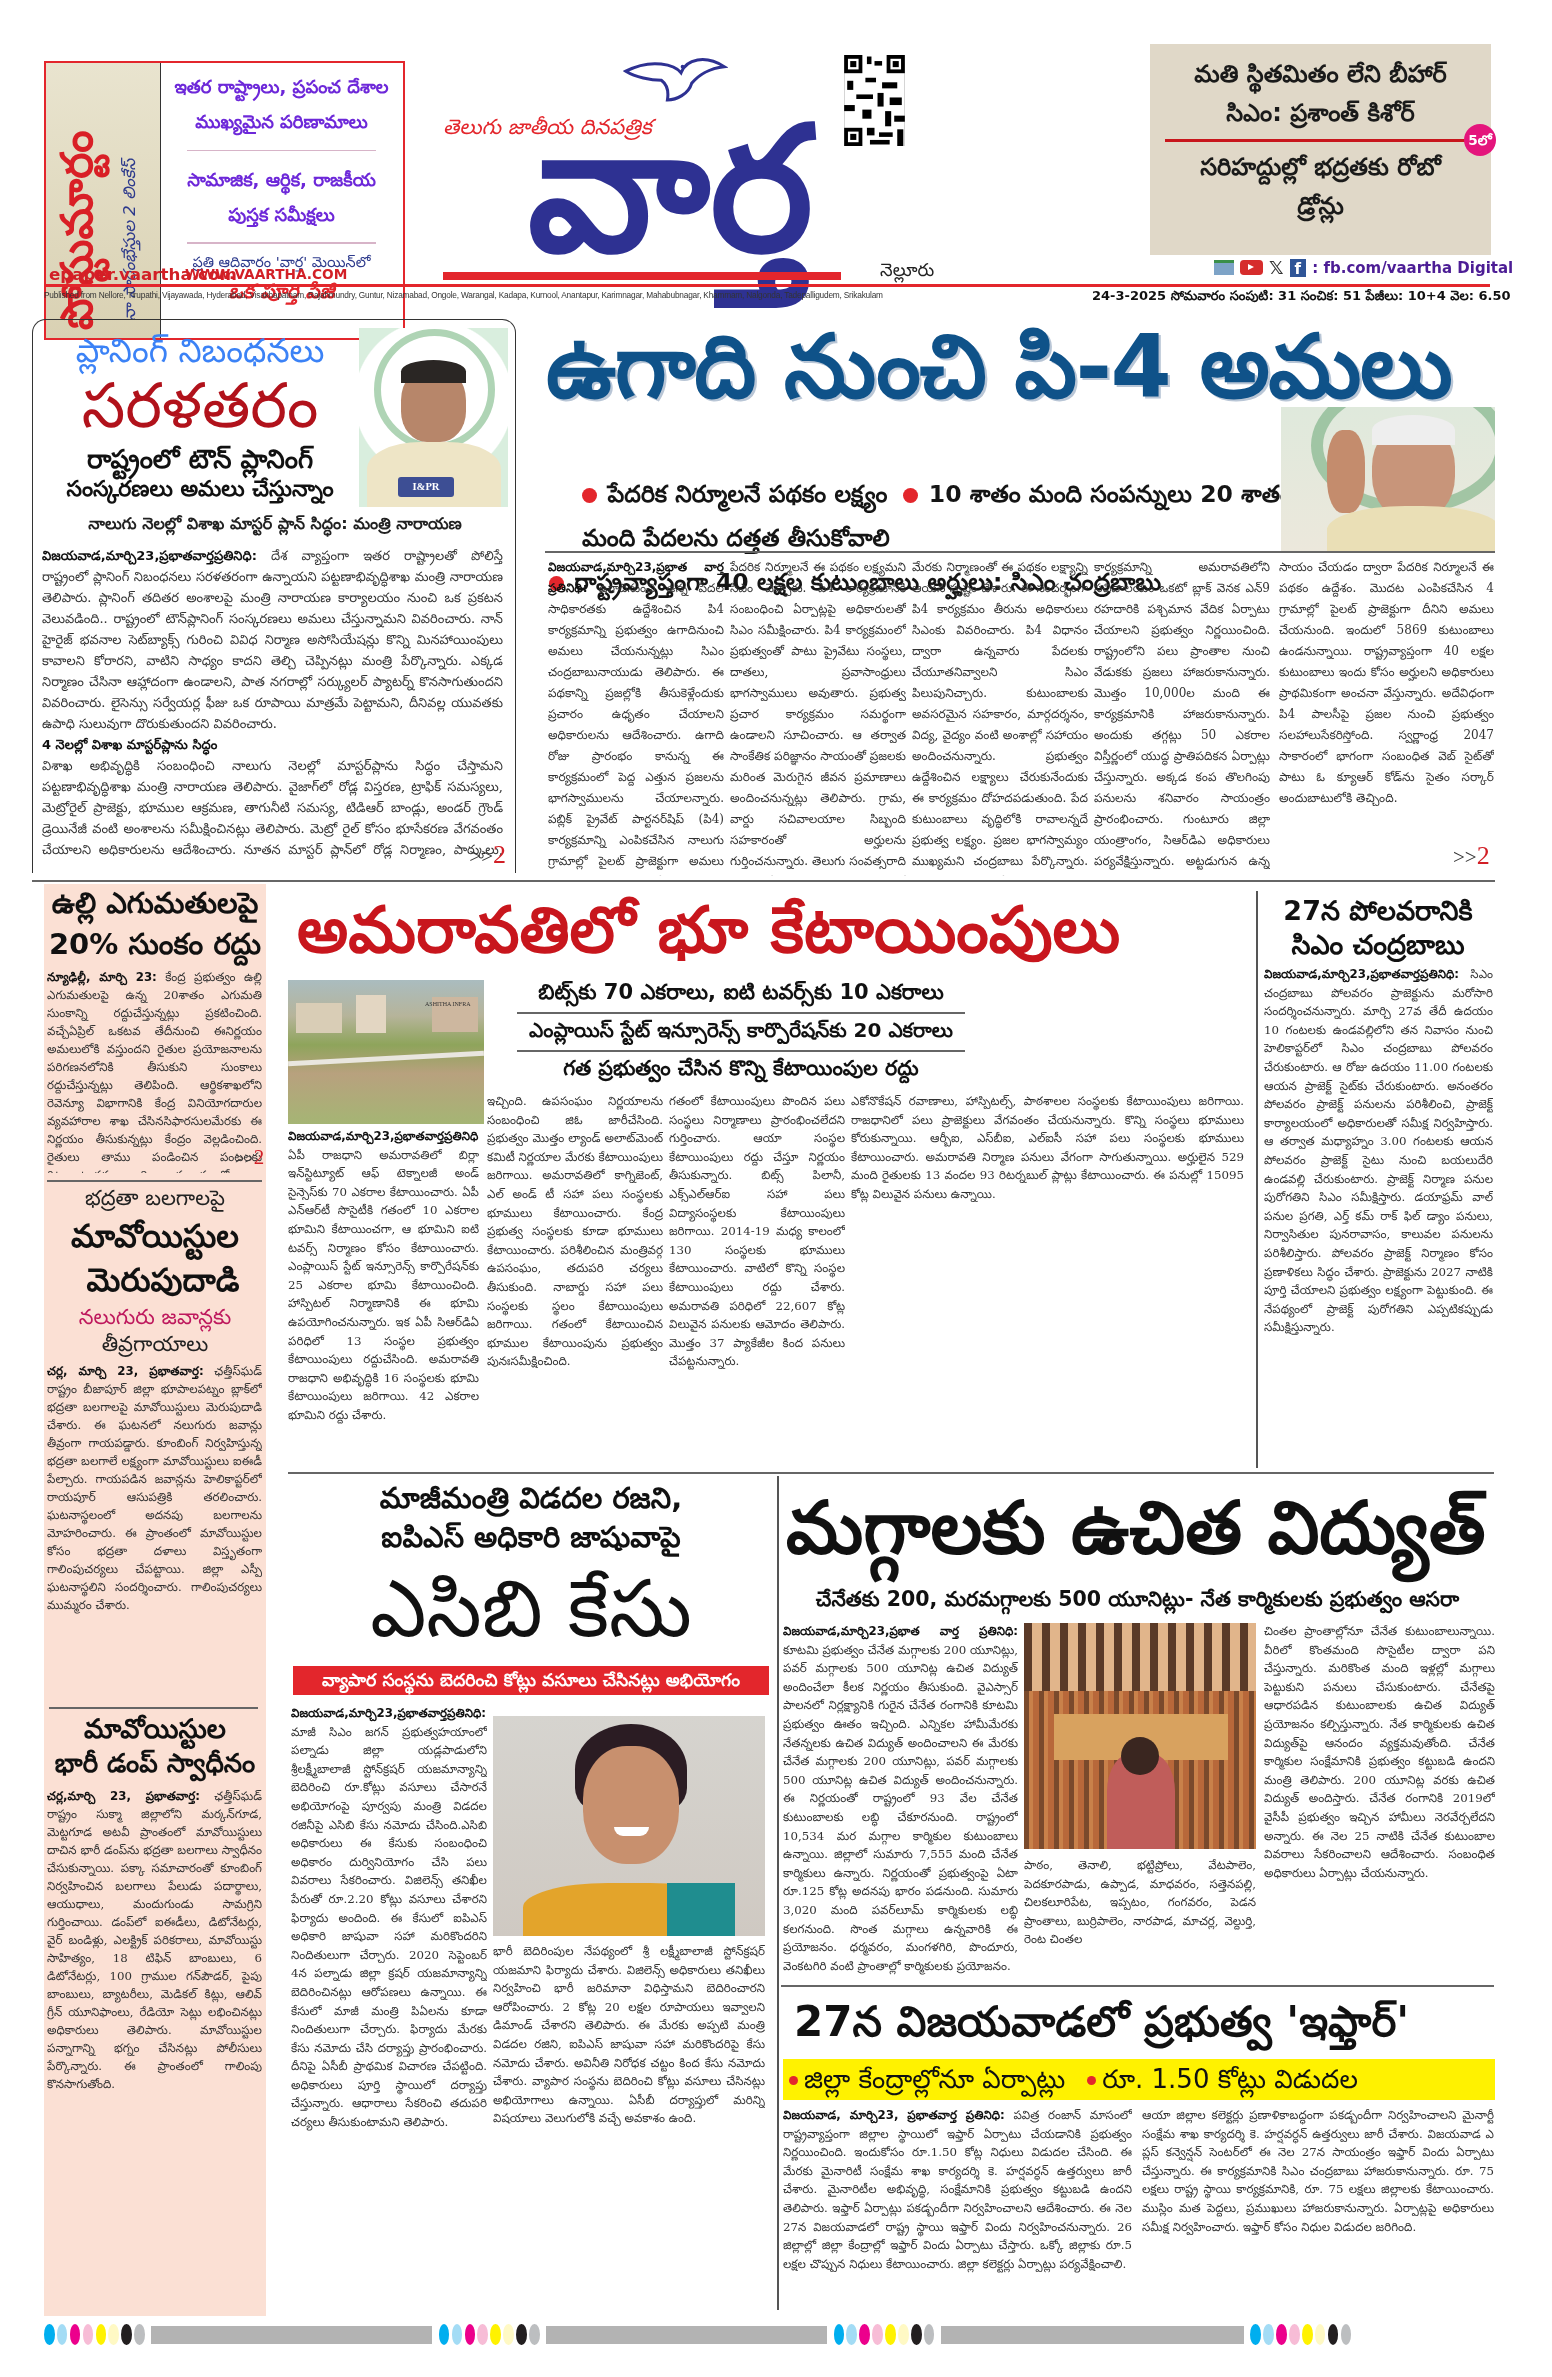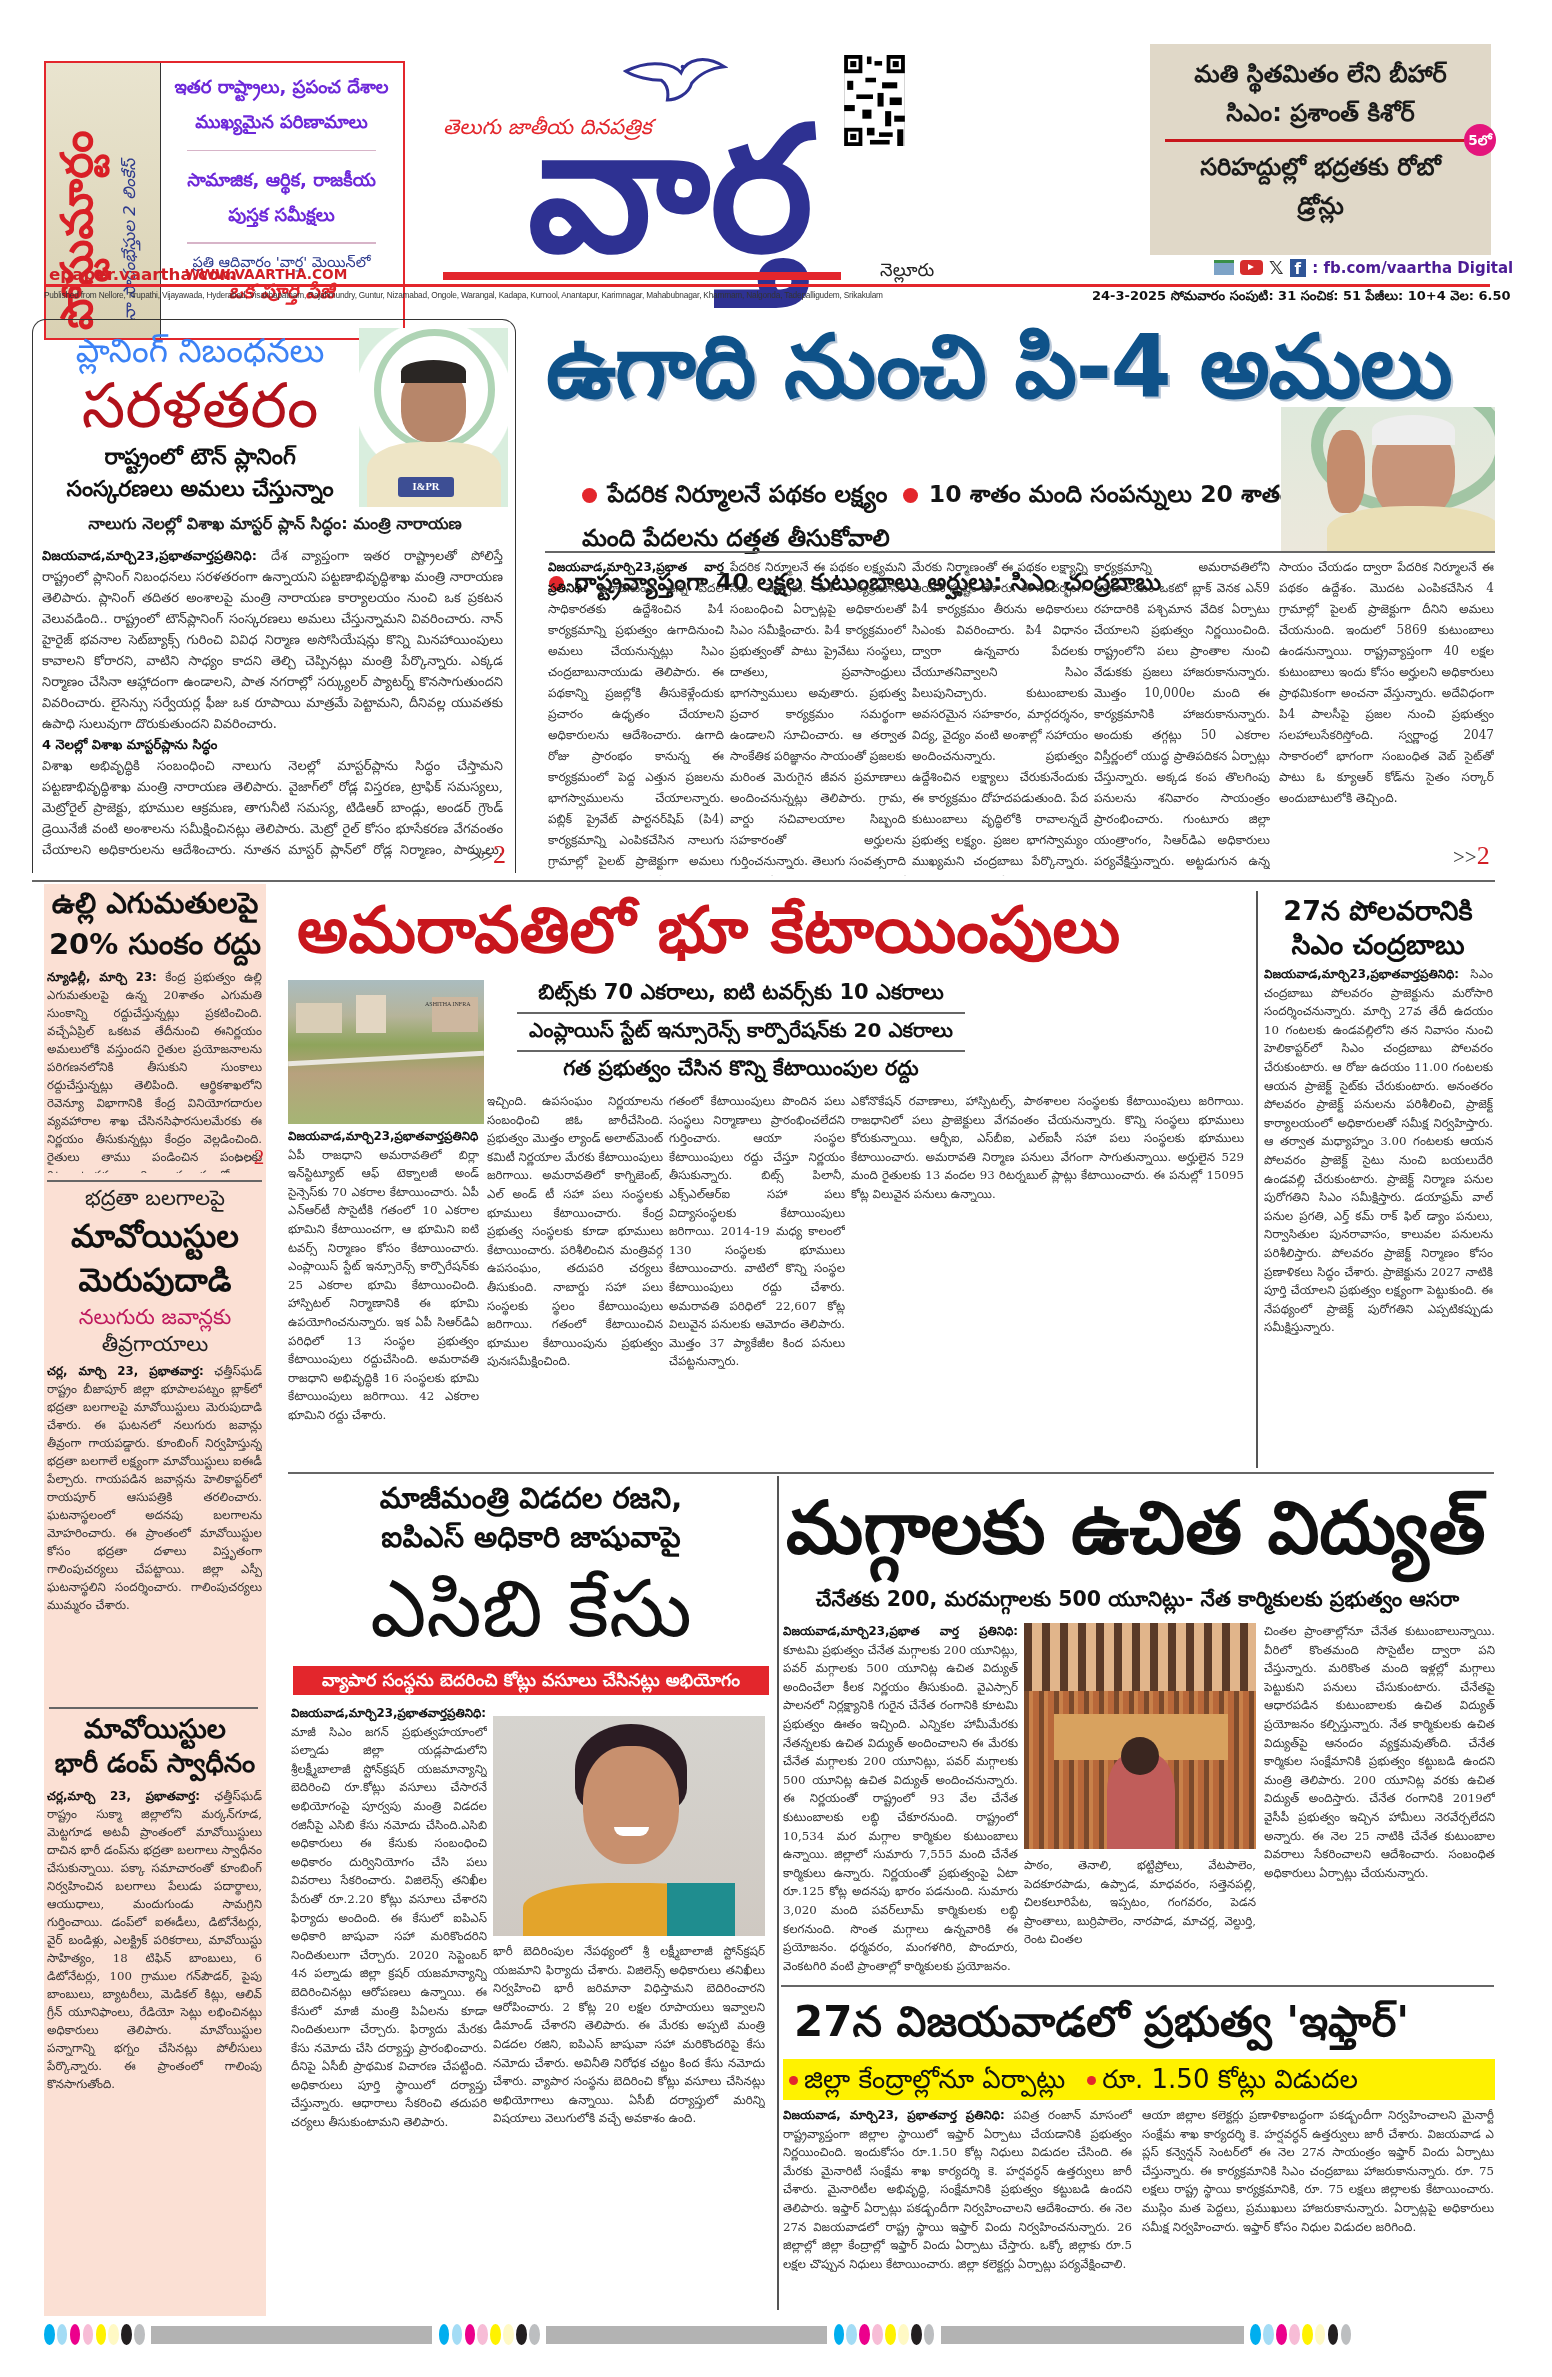--- a/index.html
+++ b/index.html
@@ -126,7 +126,7 @@
 <div class="abs" style="left:32px; top:319px; width:484px; height:554px; border:1.5px solid #333; border-radius:13.7px 13.7px 0 0; border-bottom:none;">
   <div class="abs ctr" style="left:7.6px; top:10.6px; width:319px; font-size:33px; color:#3b82f6;">ప్లానింగ్ నిబంధనలు</div>
   <div class="abs ctr red-head" style="left:7.6px; top:49px; width:319px; font-size:62px; font-weight:normal; color:#b1121b;">సరళతరం</div>
-  <div class="abs ctr dark-head" style="left:7.6px; top:124px; width:319px; font-size:22px;">రాష్ట్రంలో టౌన్ ప్లానింగ్</div>
+  <div class="abs ctr dark-head" style="left:7.6px; top:124px; width:319px; font-size:26px;">రాష్ట్రంలో టౌన్ ప్లానింగ్</div>
   <div class="abs ctr dark-head" style="left:7.6px; top:156px; width:319px; font-size:22px;">సంస్కరణలు అమలు చేస్తున్నాం</div>
   <div class="photo" style="left:326px; top:7.6px; width:149px; height:179px; background:radial-gradient(ellipse 60% 35% at 50% 30%, #caa98c 30%, transparent 31%), radial-gradient(circle at 50% 40%, #fff 0 60%, #d9eede 61% 100%), #f4efe1;">
     <div class="abs" style="left:15px; top:1.5px; width:121px; height:121px; border-radius:50%; border:7.6px solid #7ab884; opacity:0.6;"></div>

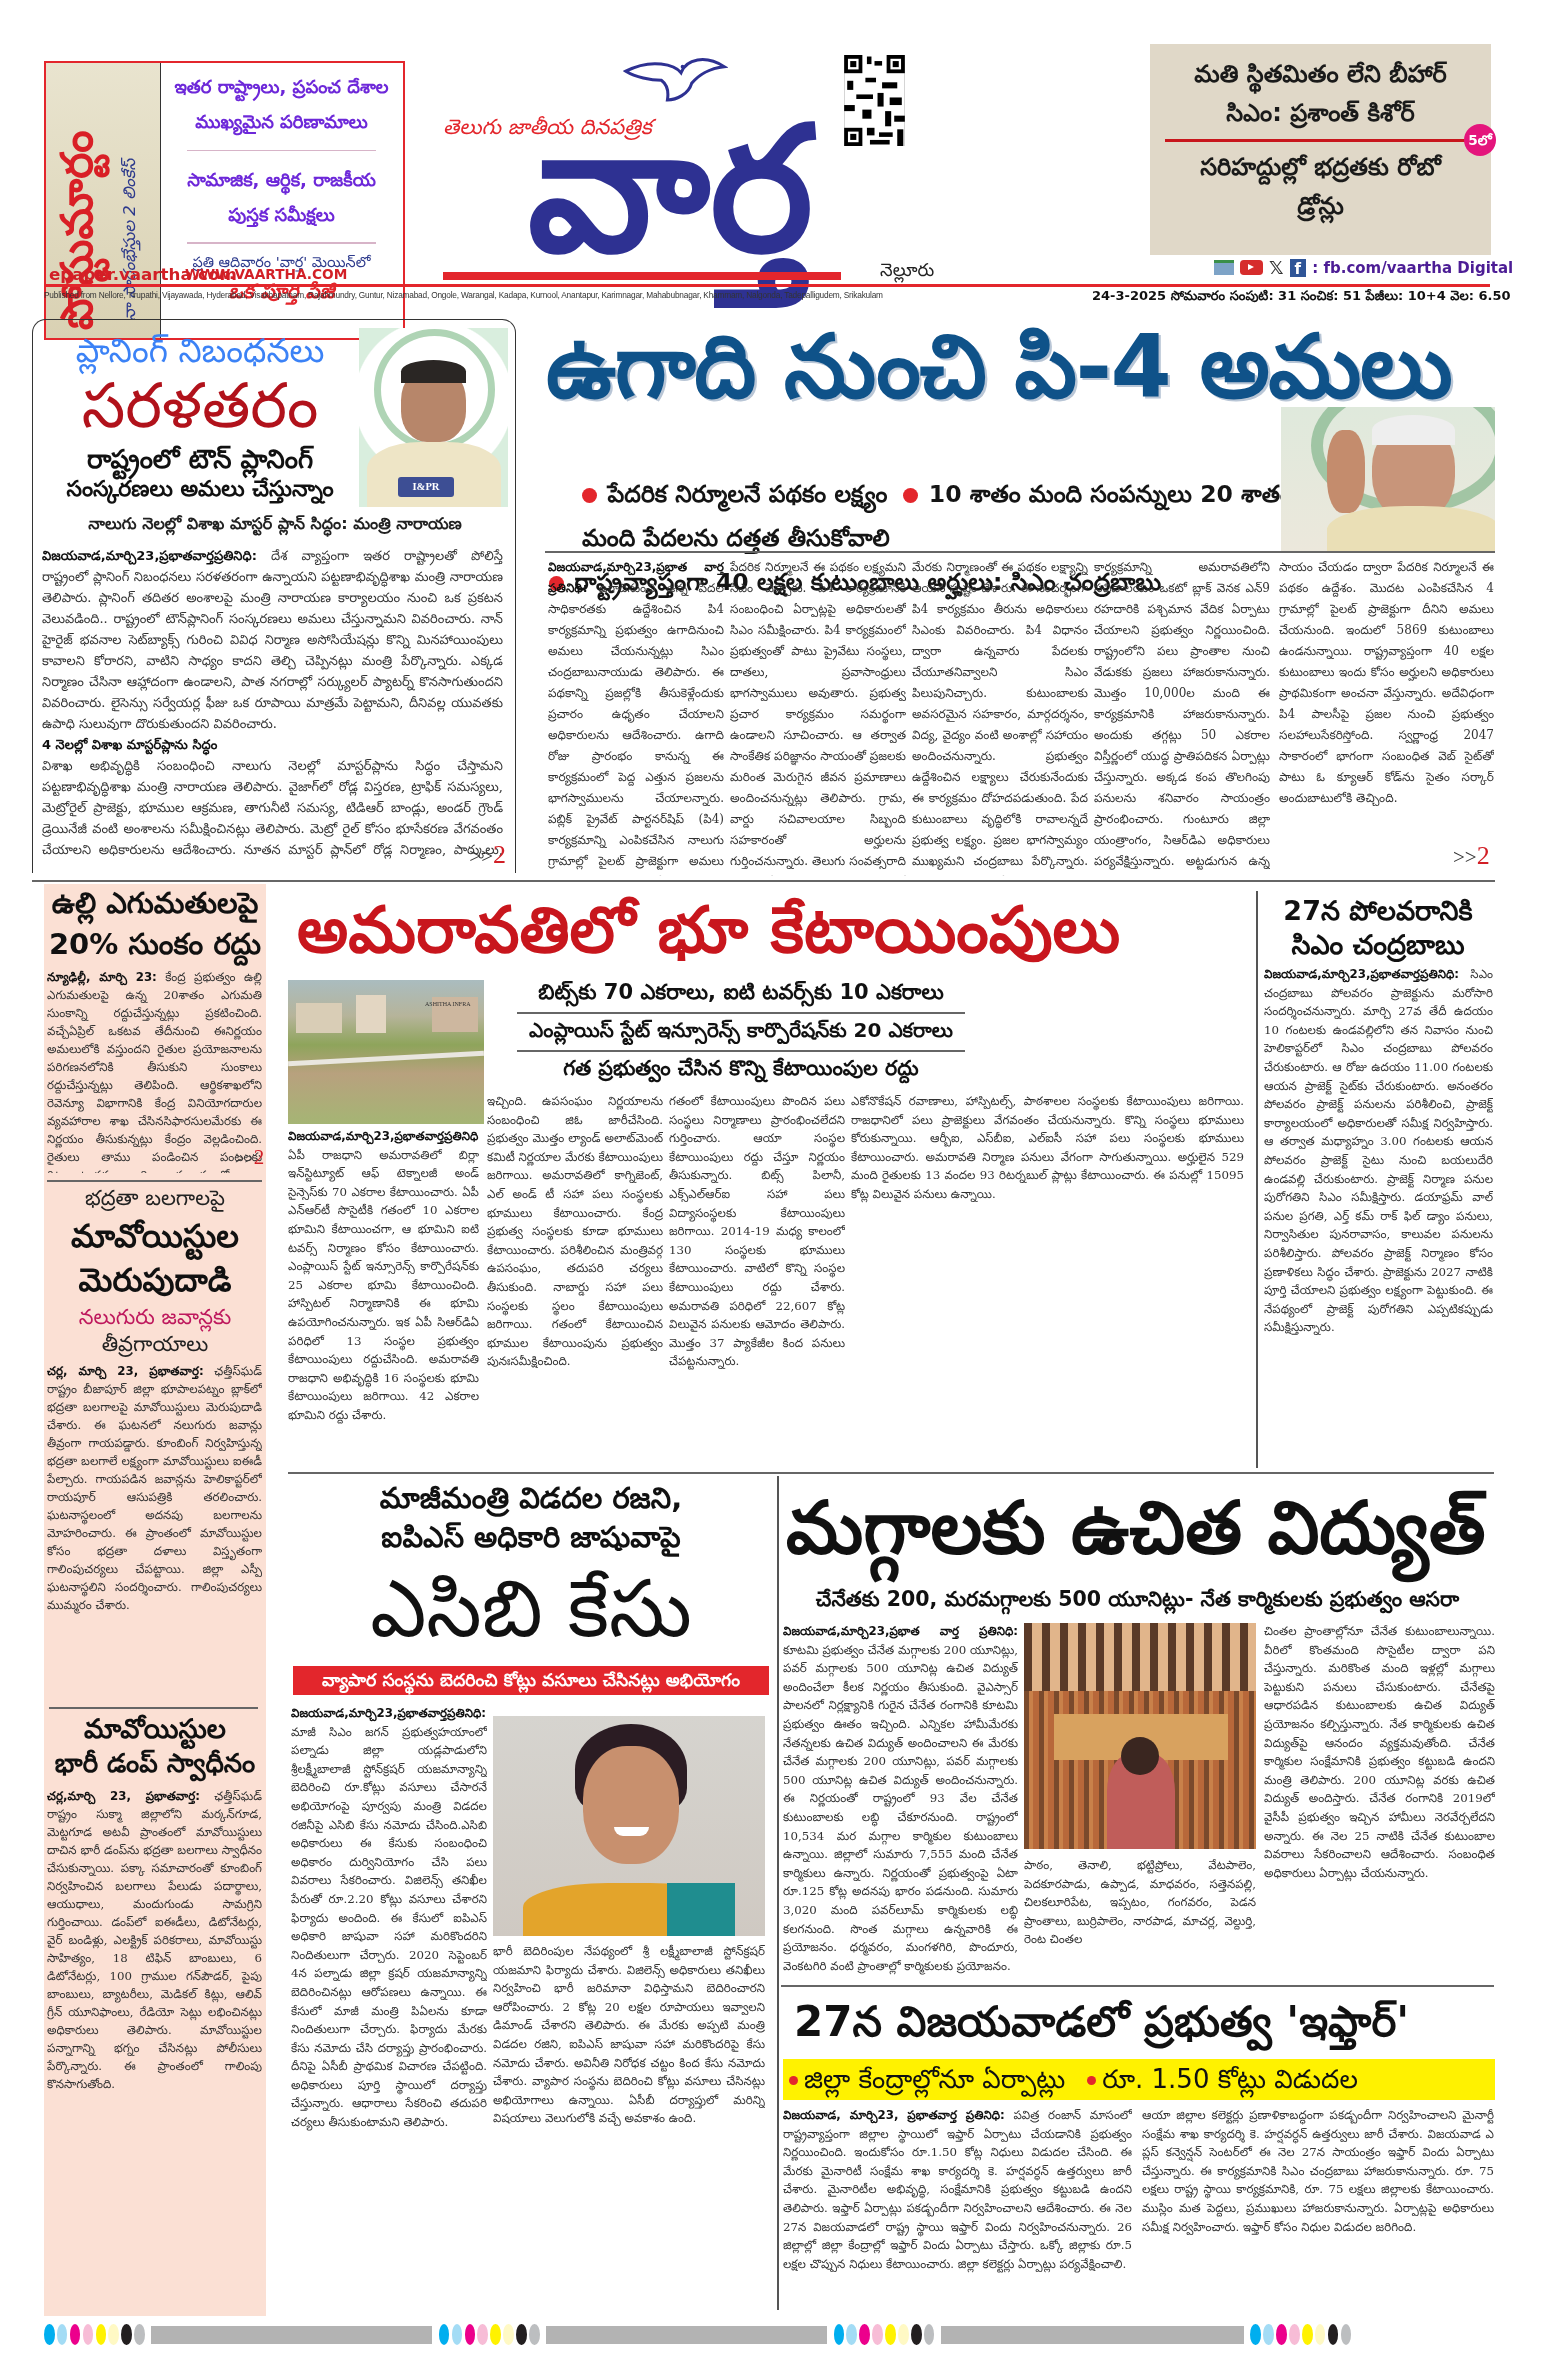--- a/index.html
+++ b/index.html
@@ -183,7 +183,7 @@
 
 <div class="abs ctr" style="left:44px; top:1186px; width:222px; font-size:21px; color:#222;">భద్రతా బలగాలపై</div>
 <div class="abs ctr dark-head" style="left:44px; top:1217px; width:222px; font-size:32px;">మావోయిస్టుల</div>
-<div class="abs ctr dark-head" style="left:44px; top:1261px; width:222px; font-size:32px;">మెరుపుదాడి</div>
+<div class="abs ctr dark-head" style="left:52px; top:1261px; width:222px; font-size:32px;">మెరుపుదాడి</div>
 <div class="abs ctr" style="left:44px; top:1305px; width:222px; font-size:21px; color:#be185d;">నలుగురు జవాన్లకు</div>
 <div class="abs ctr" style="left:44px; top:1332px; width:222px; font-size:21px; color:#222;">తీవ్రగాయాలు</div>
 <div class="abs body-text" style="left:47px; top:1362px; width:215px; height:340px; font-size:11.8px; line-height:18px;">

